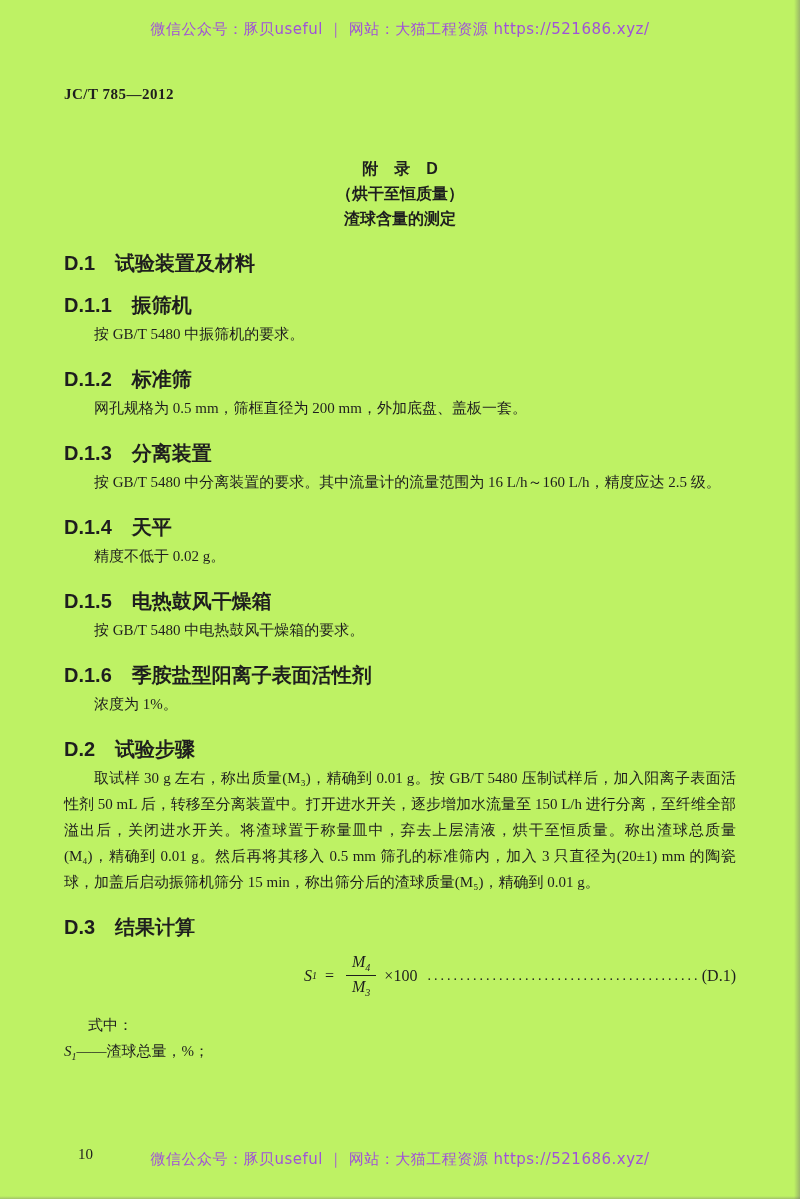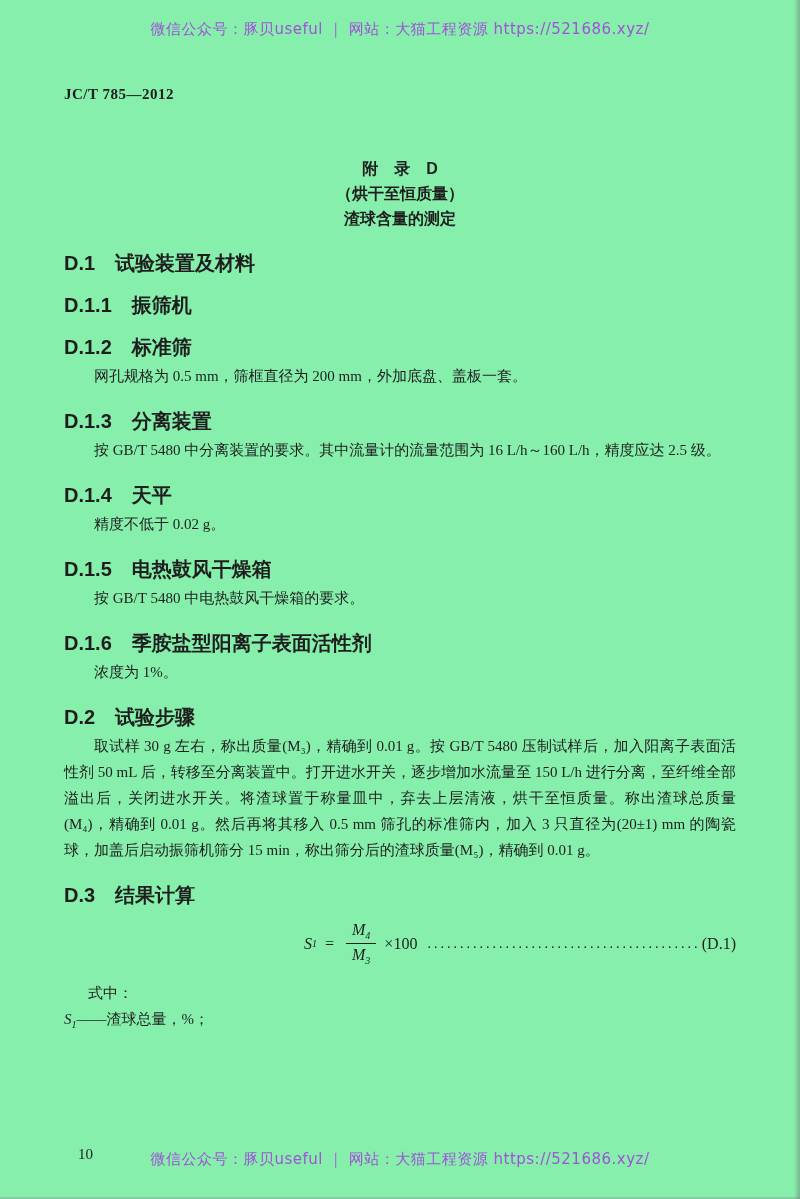--- a/index.html
+++ b/index.html
@@ -11,7 +11,7 @@
     font-family: "Liberation Serif", "DejaVu Serif", serif;
     color: #1e1e1e;
   }
-  .page { position: absolute; inset: 0; background: #86efac; }
+  .page { position: absolute; inset: 0; background: #bef264; }
 
   .watermark {
     position: absolute; left: 0; width: 100%;

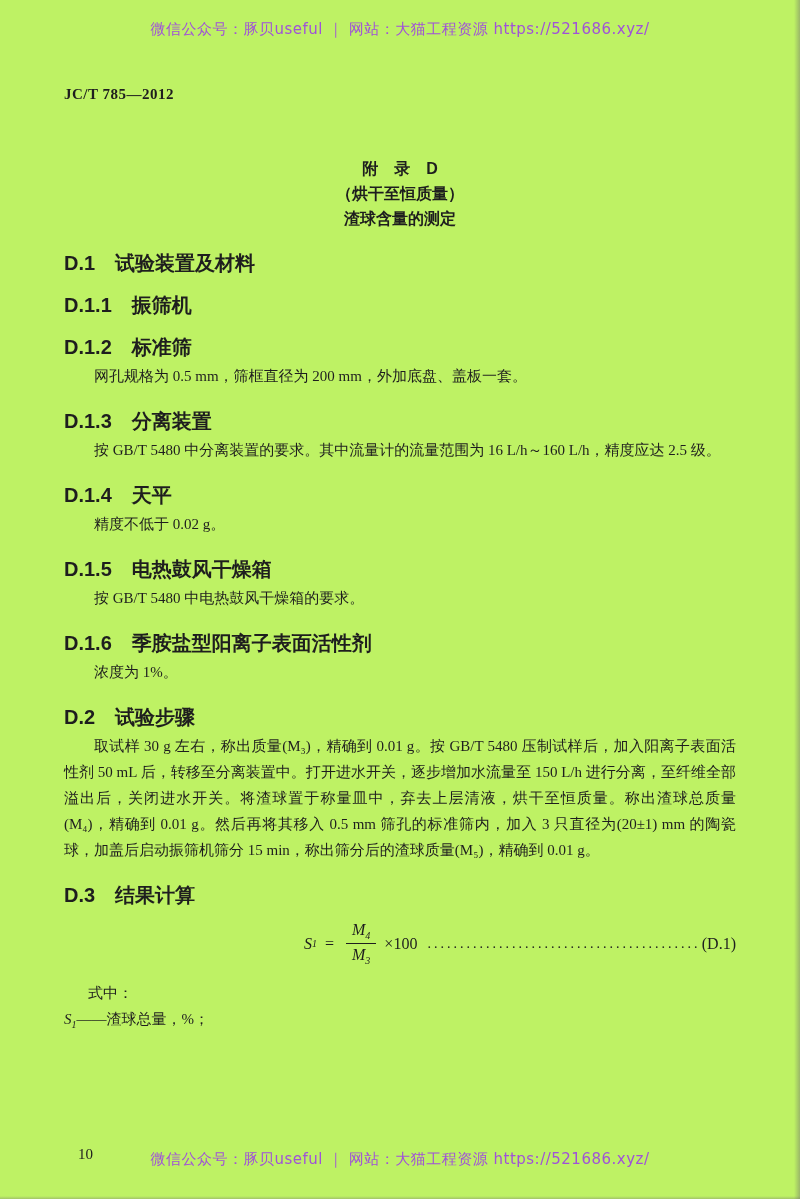--- a/index.html
+++ b/index.html
@@ -111,6 +111,7 @@
     <h3 class="sec">D.1　试验装置及材料</h3>
 
     <h3 class="sec">D.1.1　振筛机</h3>
+    <p class="body">按 GB/T 5480 中振筛机的要求。</p>
 
     <h3 class="sec">D.1.2　标准筛</h3>
     <p class="body">网孔规格为 0.5 mm，筛框直径为 200 mm，外加底盘、盖板一套。</p>

